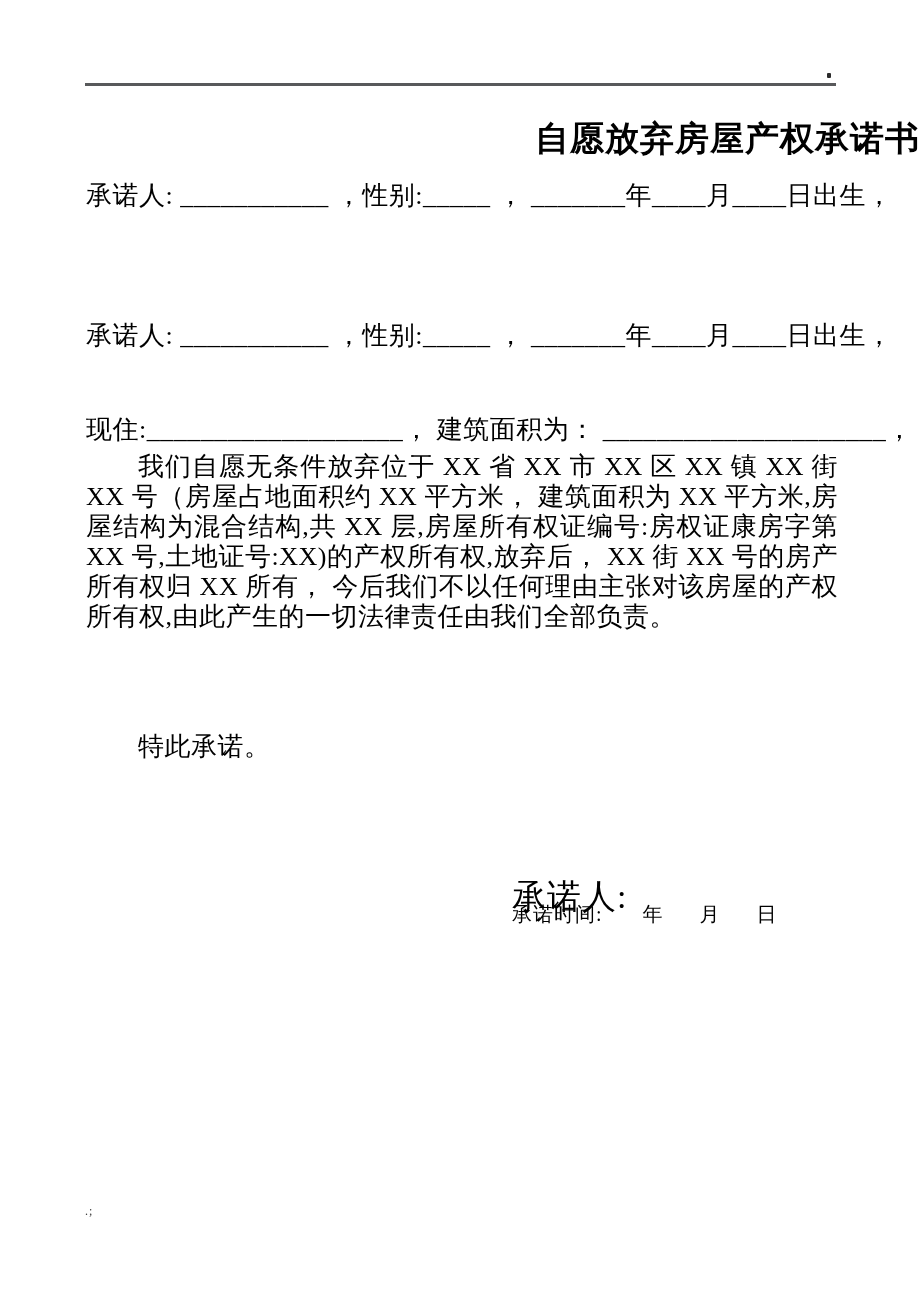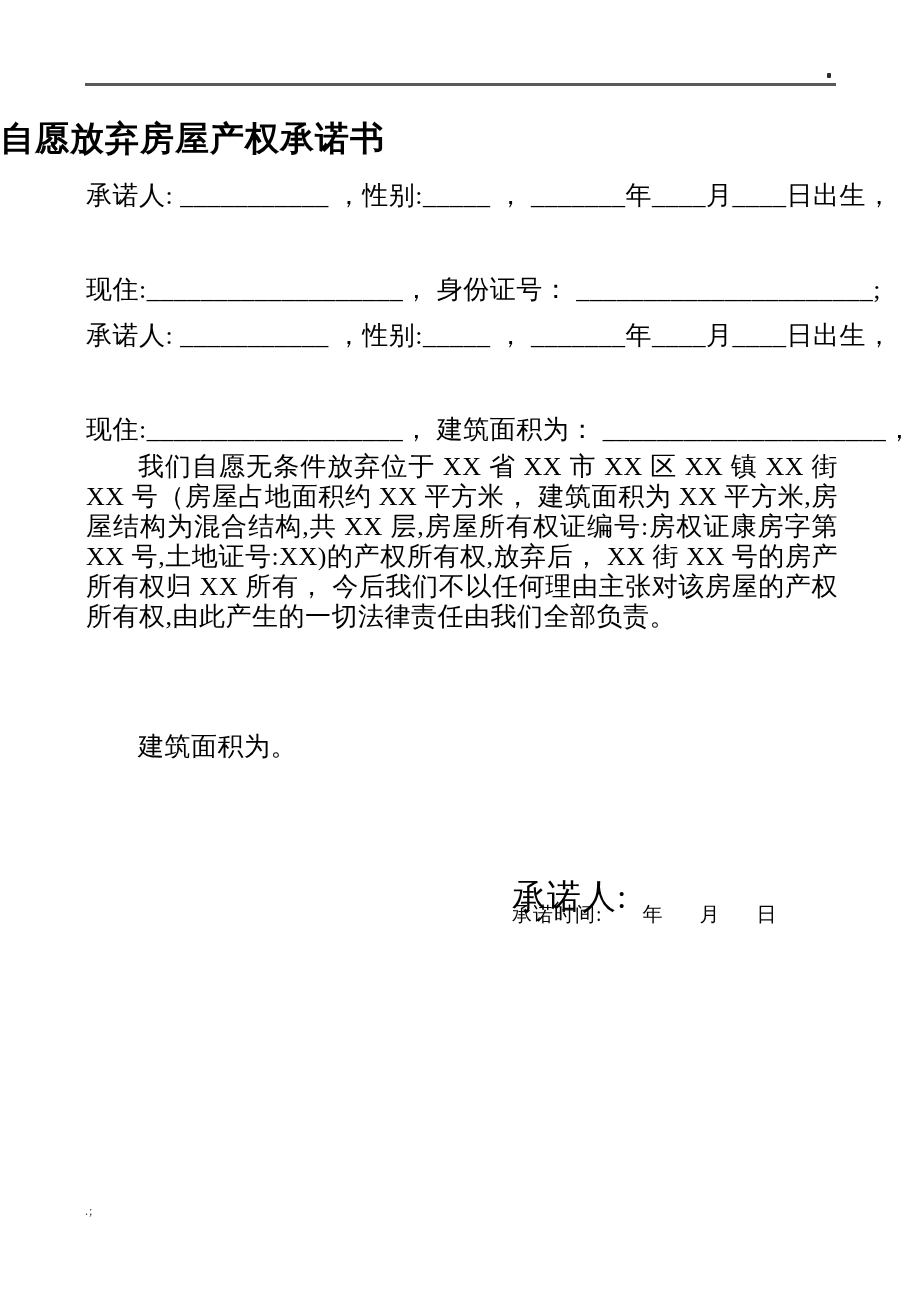--- a/index.html
+++ b/index.html
@@ -35,7 +35,7 @@
     left: 0;
     top: 116px;
     width: 100%;
-    text-align: left;
+    text-align: right;
     font-family: "Liberation Sans", "DejaVu Sans", sans-serif;
     font-weight: bold;
     font-size: 34px;

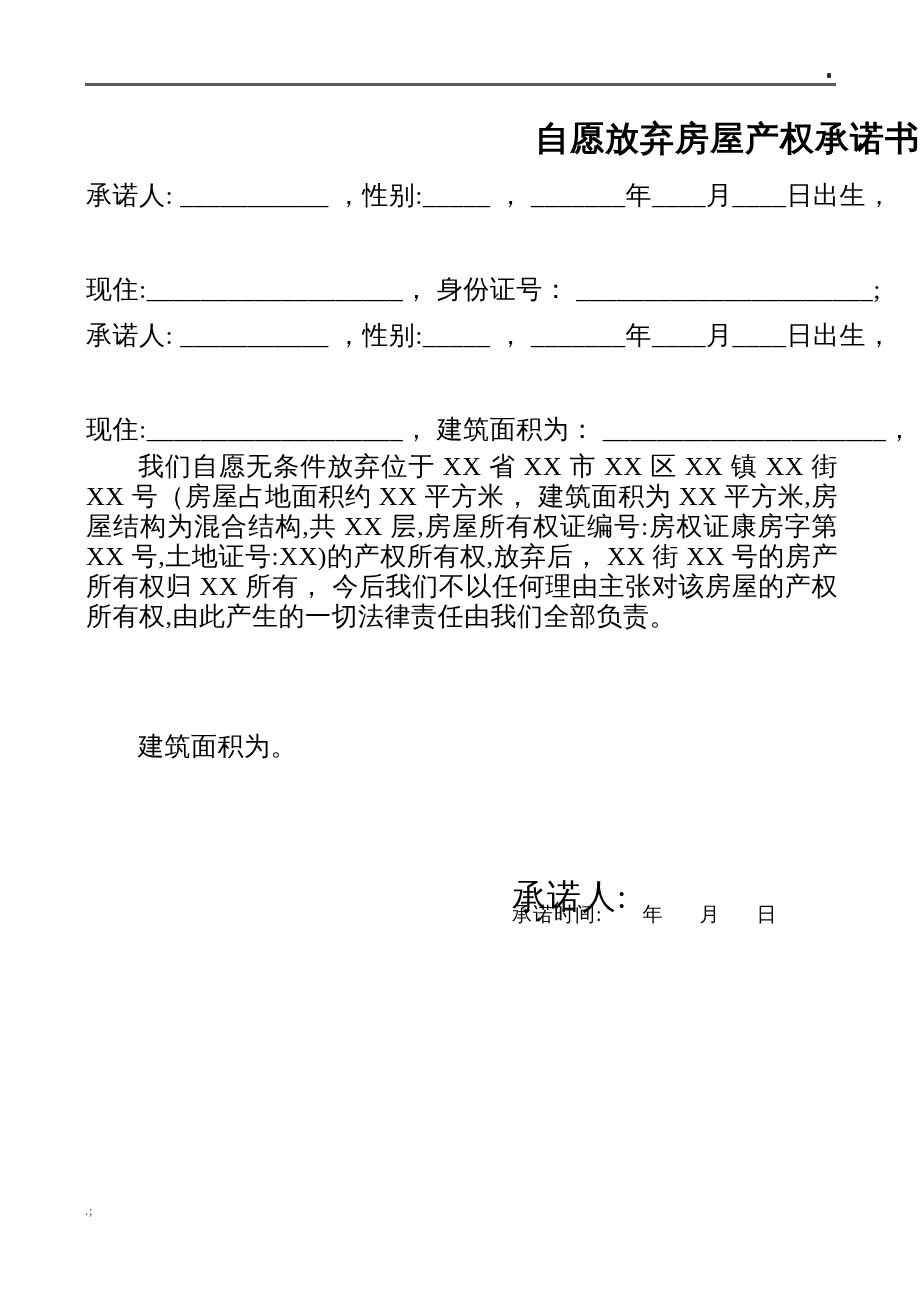--- a/index.html
+++ b/index.html
@@ -111,7 +111,6 @@
 
   <div class="form-line fl-1">承诺人: ___________ ，性别:_____ ， _______年____月____日出生，</div>
 
-  <div class="form-line fl-2">现住:___________________， 身份证号： ______________________;</div>
 
   <div class="form-line fl-3">承诺人: ___________ ，性别:_____ ， _______年____月____日出生，</div>
 

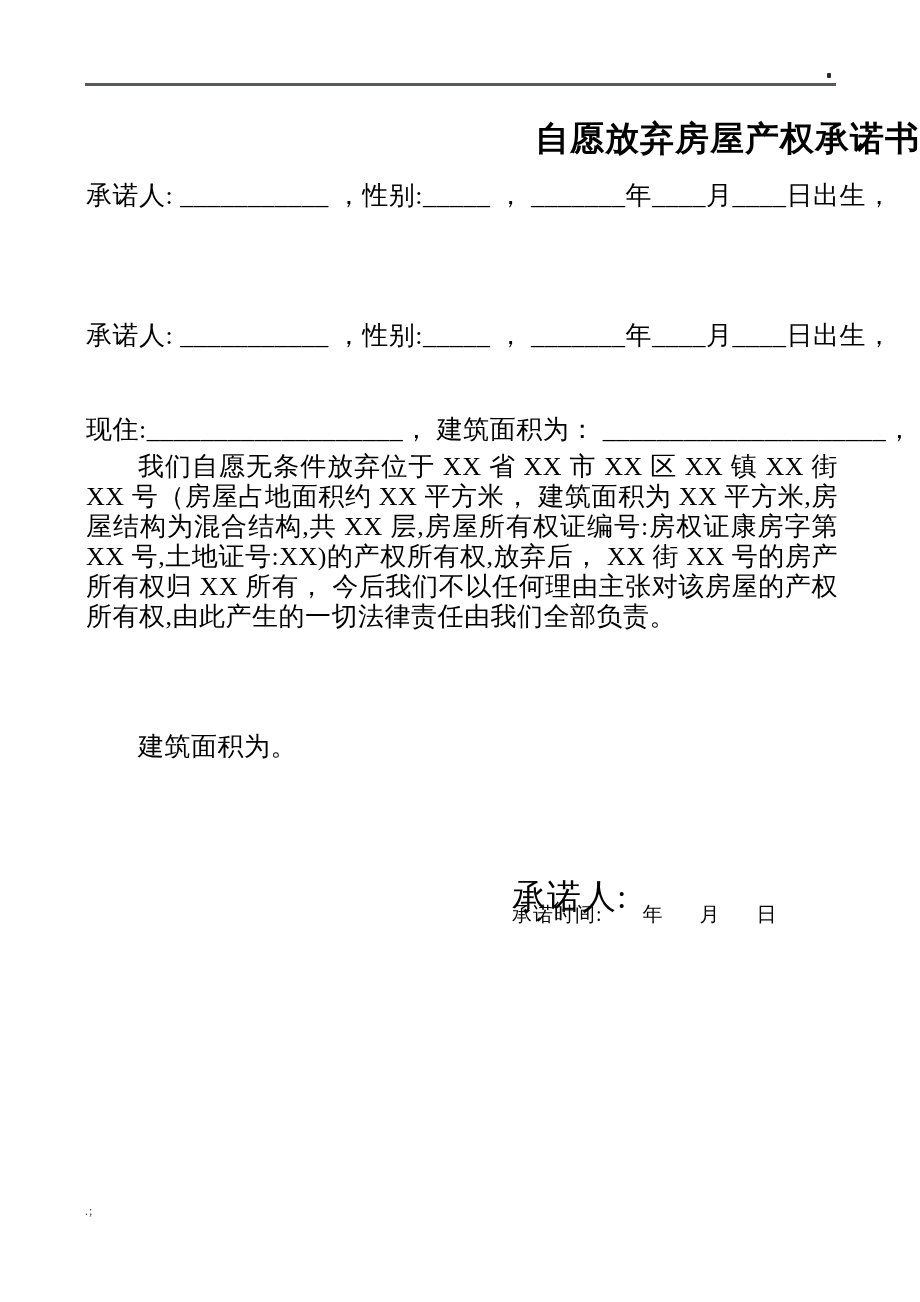--- a/index.html
+++ b/index.html
@@ -118,7 +118,7 @@
 
   <div class="body-paragraph">我们自愿无条件放弃位于 XX 省 XX 市 XX 区 XX 镇 XX 街 XX 号（房屋占地面积约 XX 平方米， 建筑面积为 XX 平方米,房屋结构为混合结构,共 XX 层,房屋所有权证编号:房权证康房字第 XX 号,土地证号:XX)的产权所有权,放弃后， XX 街 XX 号的房产所有权归 XX 所有， 今后我们不以任何理由主张对该房屋的产权所有权,由此产生的一切法律责任由我们全部负责。</div>
 
-  <div class="pledge-line">建筑面积为。</div>
+  <div class="pledge-line">特此承诺。</div>
 
   <div class="sig-name">承诺人:</div>
 

